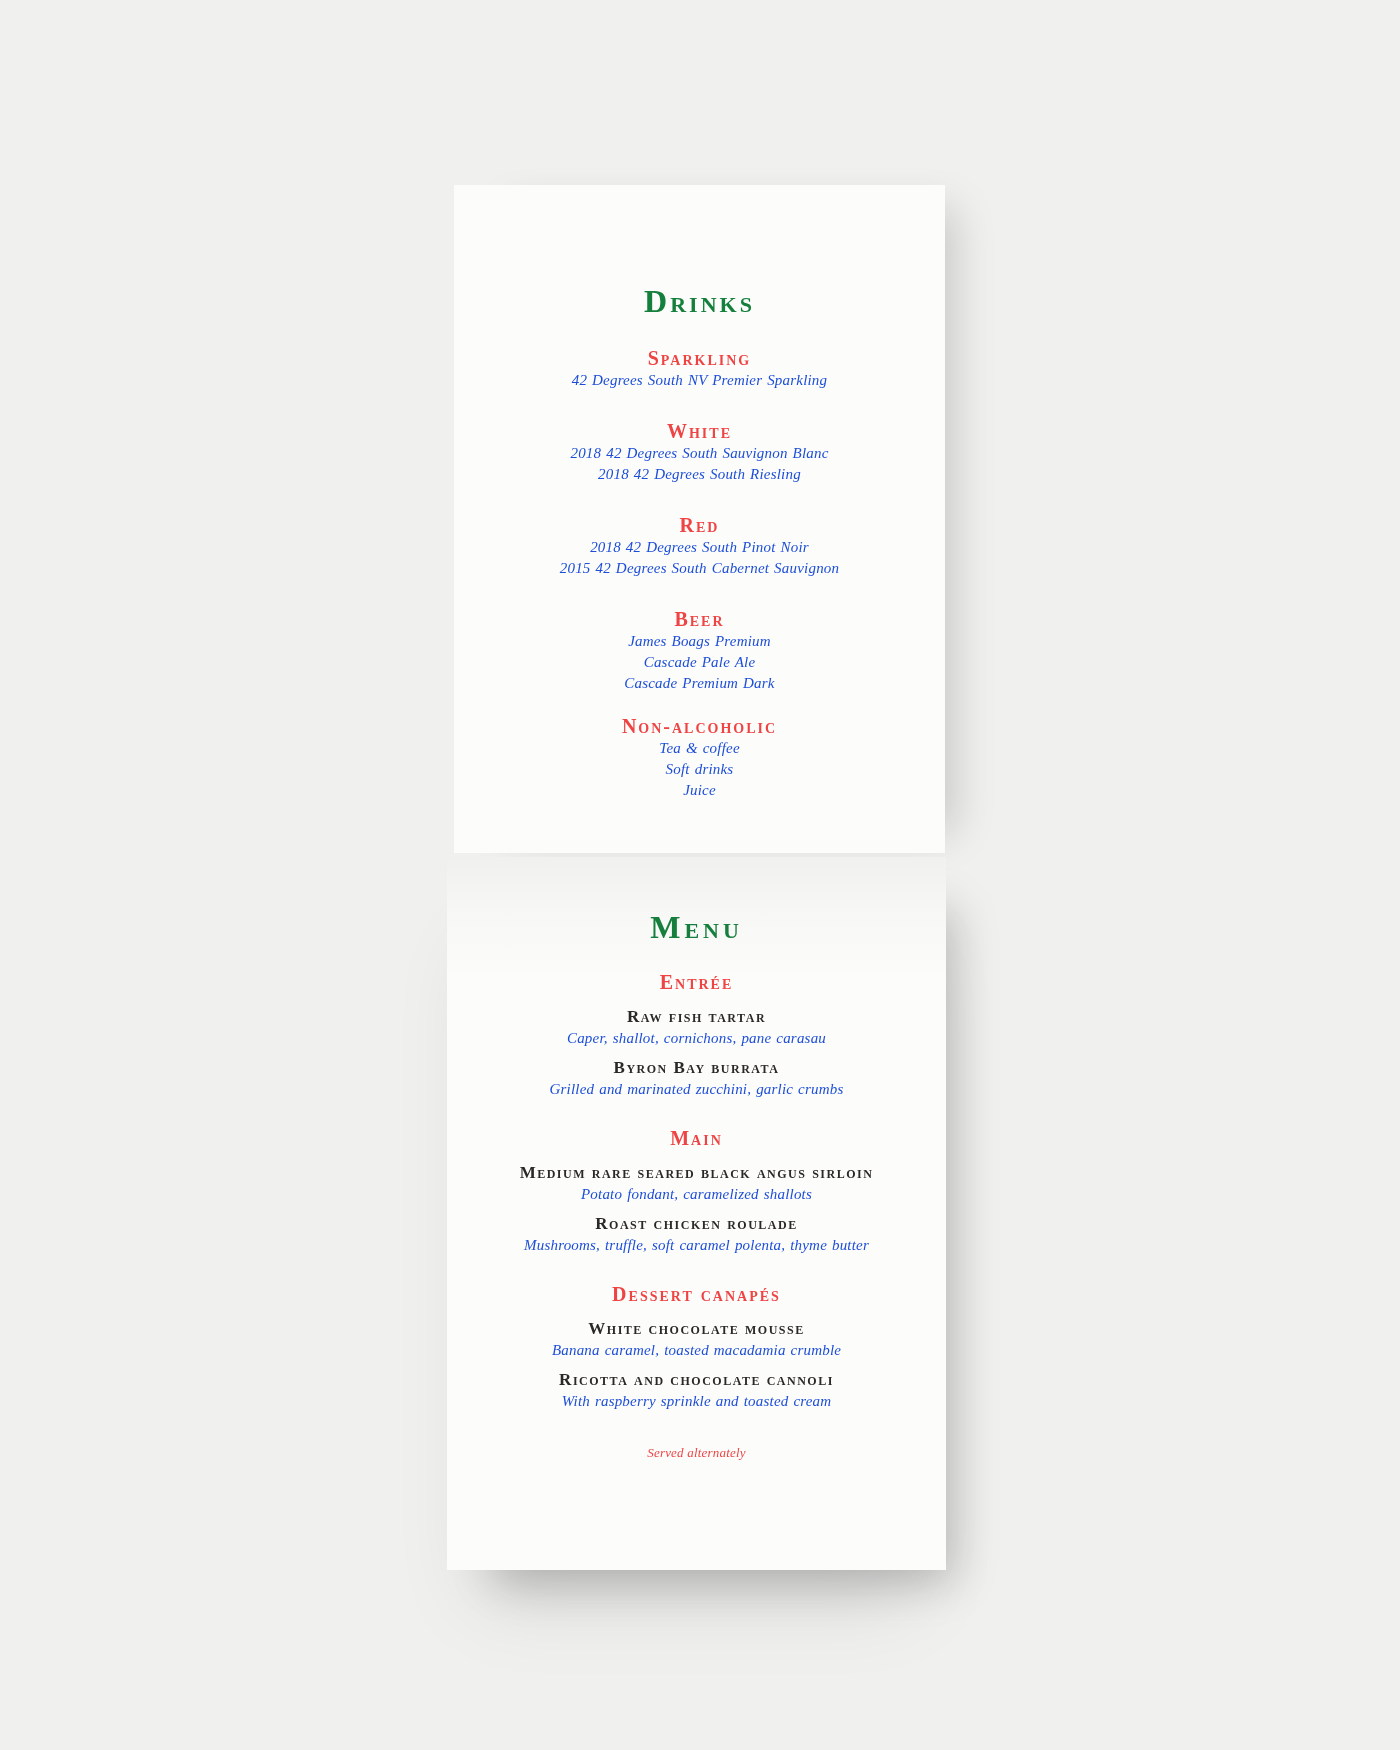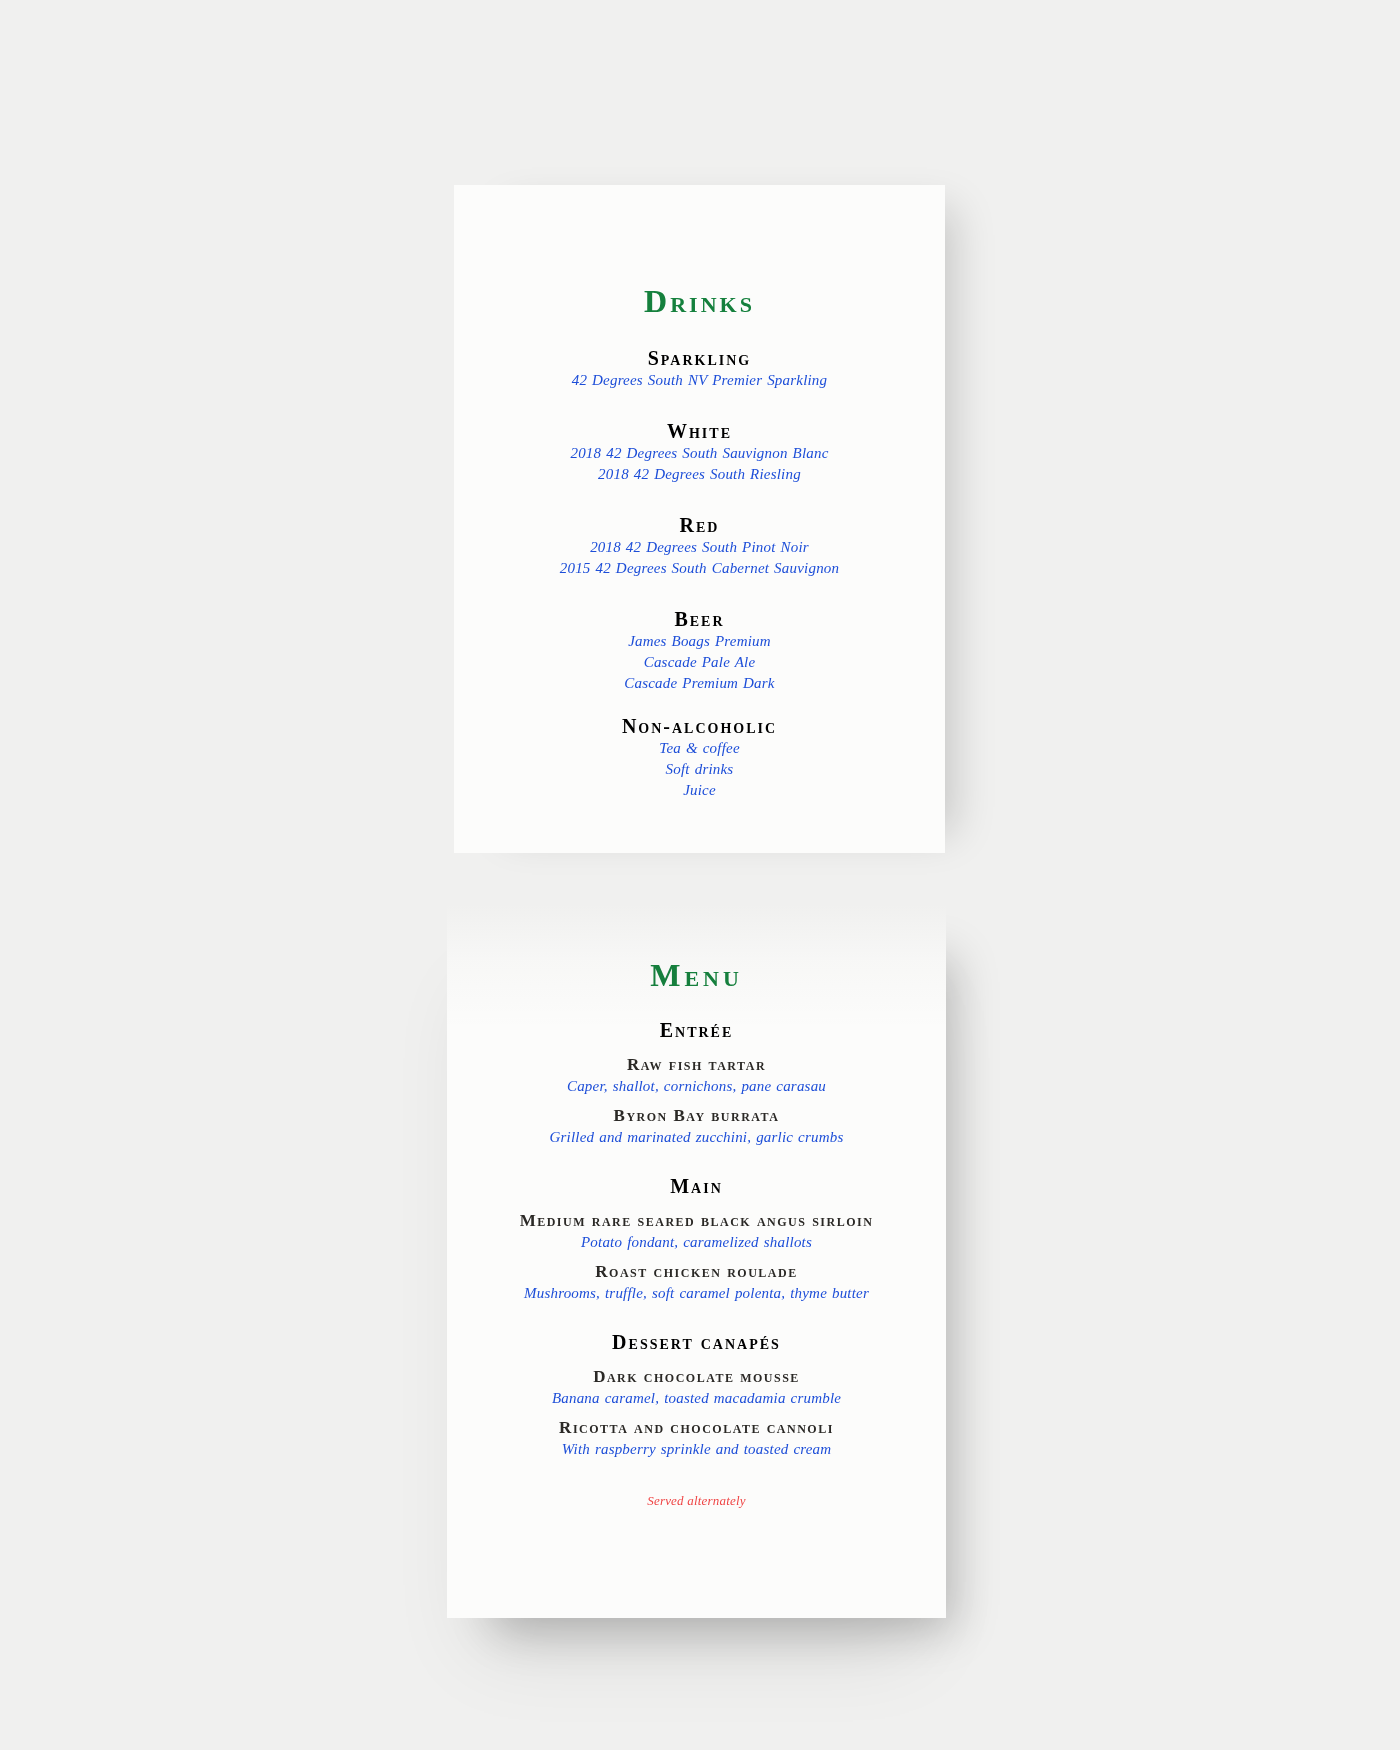--- a/index.html
+++ b/index.html
@@ -77,7 +77,7 @@
     font-weight: 600;
     font-variant: small-caps;
     letter-spacing: 2px;
-    color: #000000;
+    color: #ef4444;
     margin: 0 0 2px;
   }
   .item, .dish-desc {

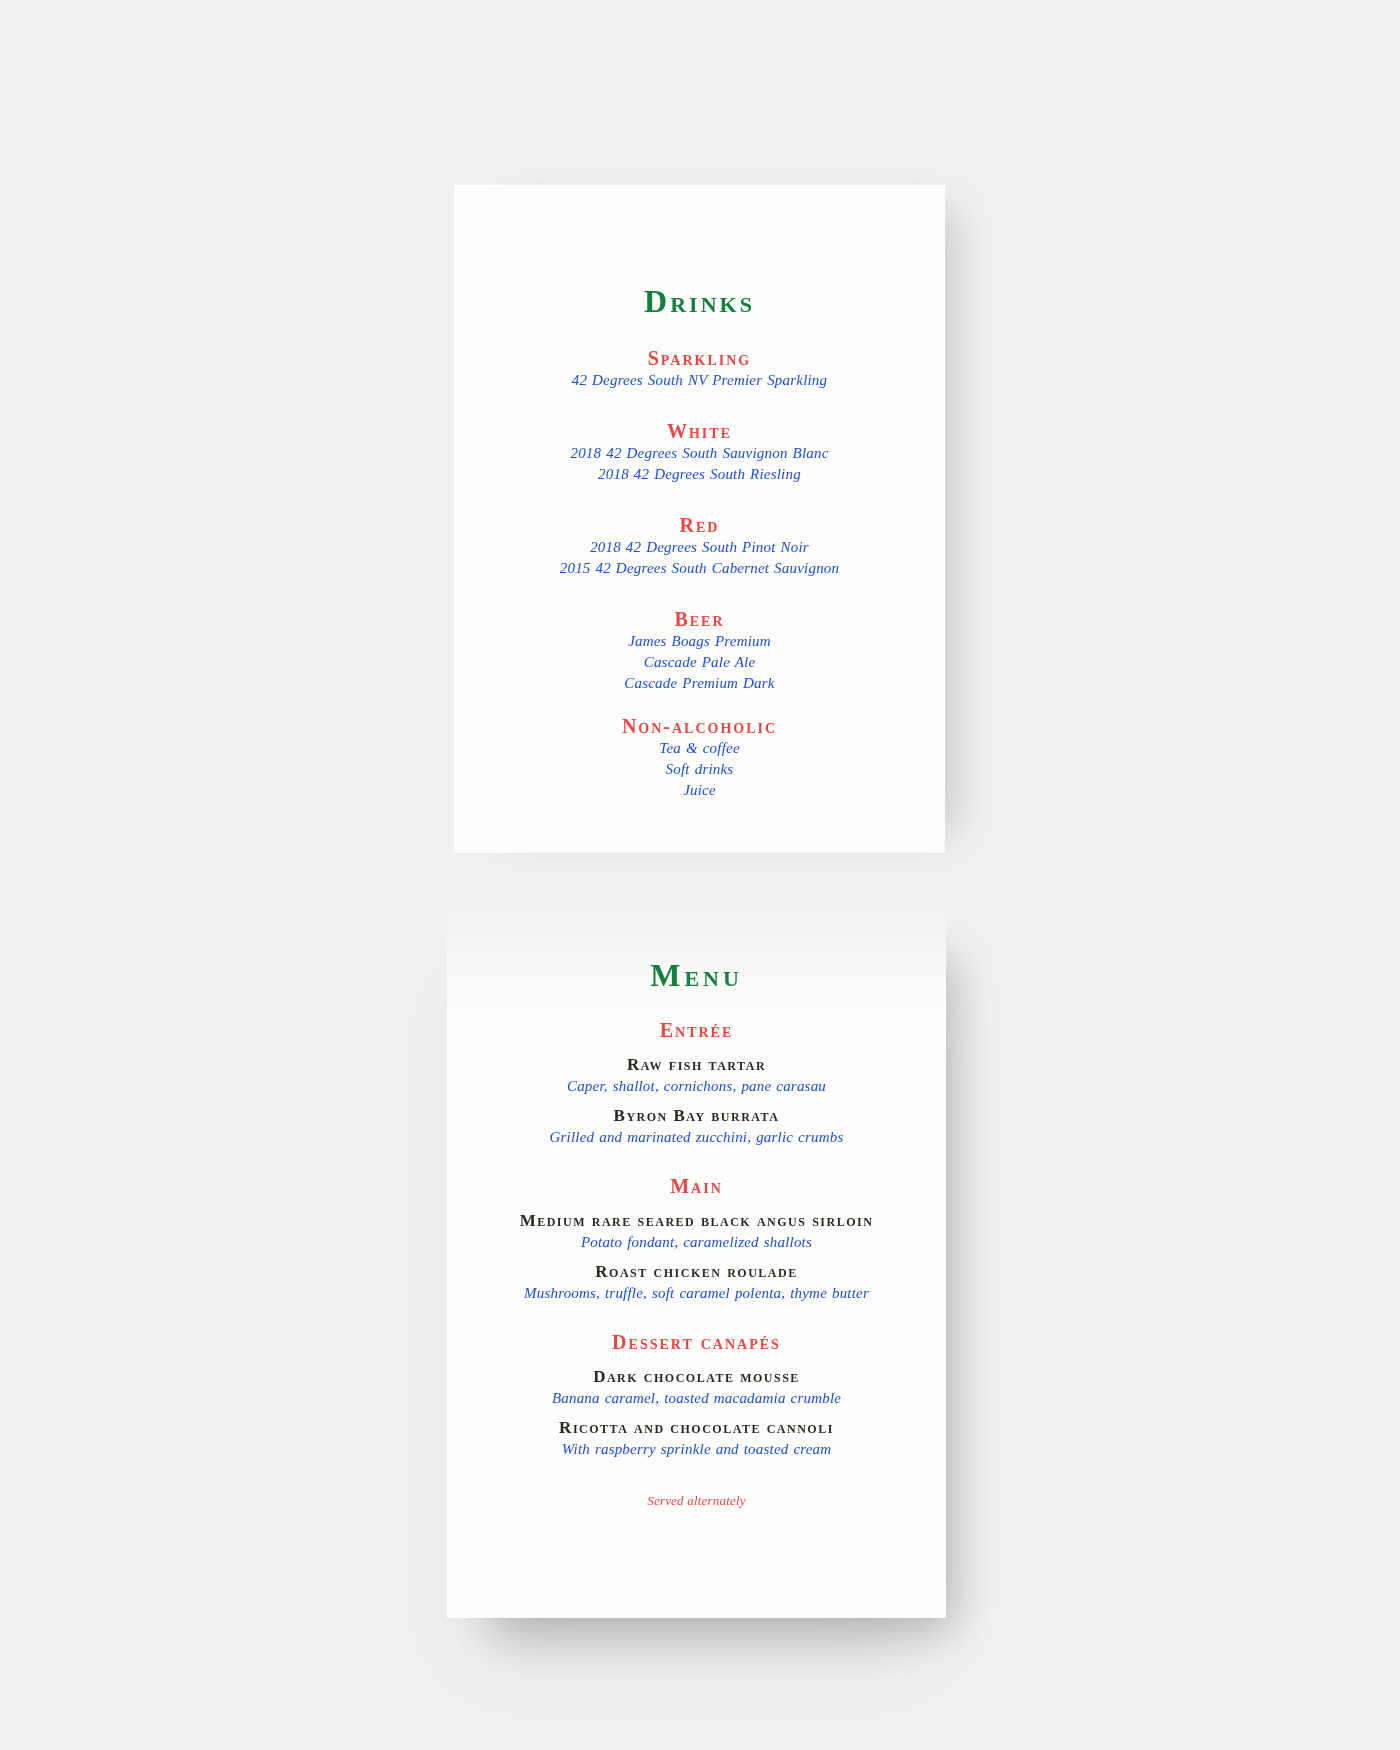--- a/index.html
+++ b/index.html
@@ -37,7 +37,7 @@
   }
   .card-menu {
     left: 447px;
-    top: 905px;
+    top: 857px;
     width: 499px;
     height: 713px;
     box-shadow: 28px 32px 42px -20px rgba(0,0,0,0.22), 0 60px 80px -30px rgba(0,0,0,0.10);

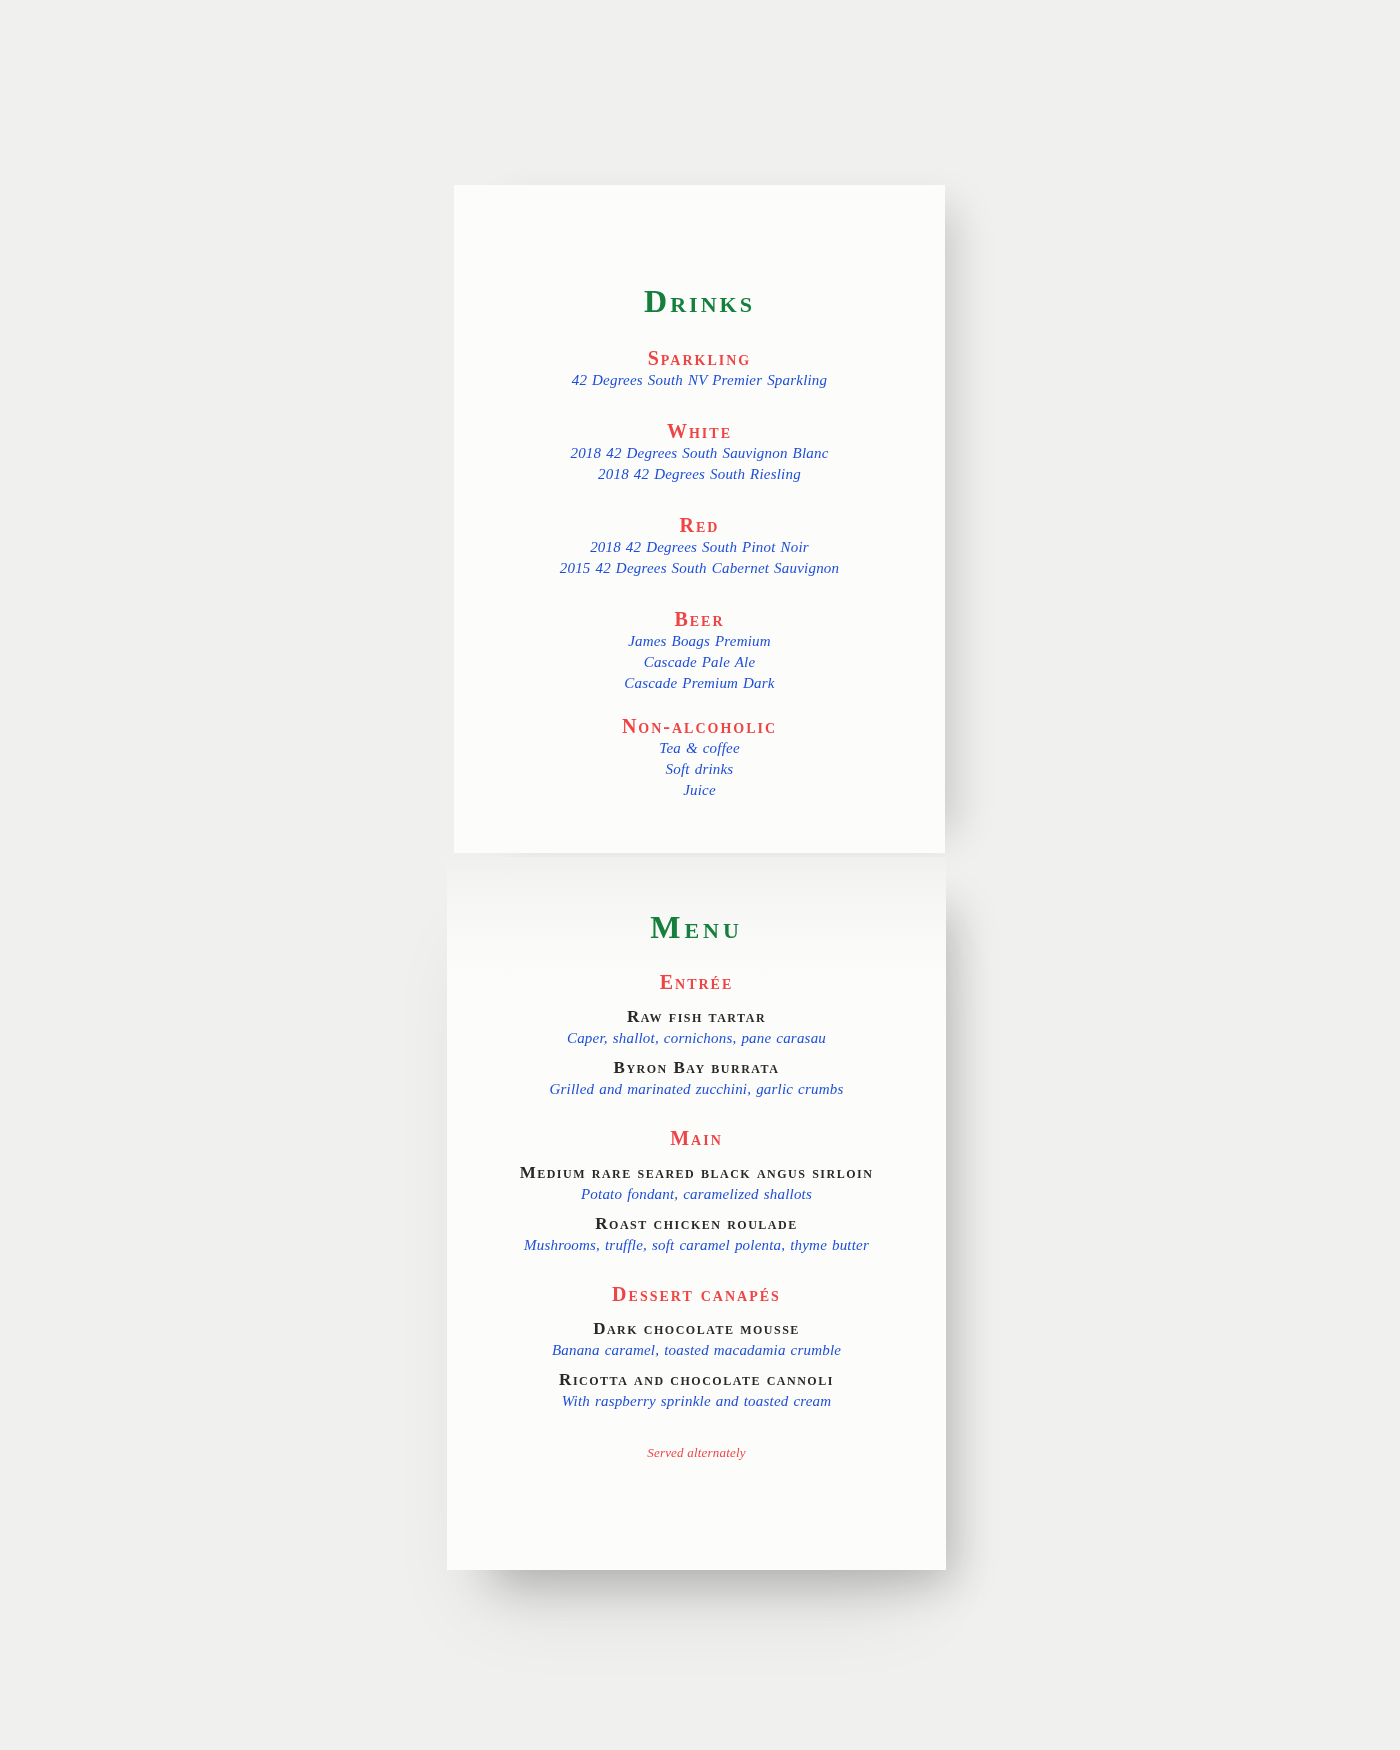--- a/index.html
+++ b/index.html
@@ -189,7 +189,7 @@
     <div class="course">
       <h2 class="course-heading">Dessert canapés</h2>
       <div class="dish">
-        <h3 class="dish-name">Dark chocolate mousse</h3>
+        <h3 class="dish-name">White chocolate mousse</h3>
         <p class="dish-desc">Banana caramel, toasted macadamia crumble</p>
       </div>
       <div class="dish">

